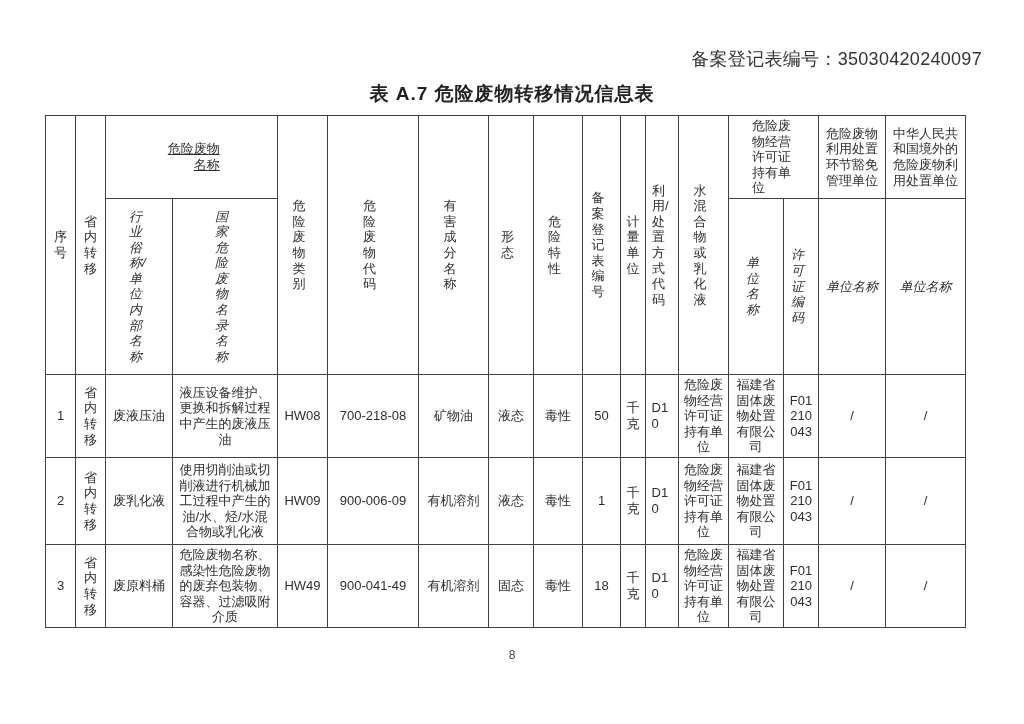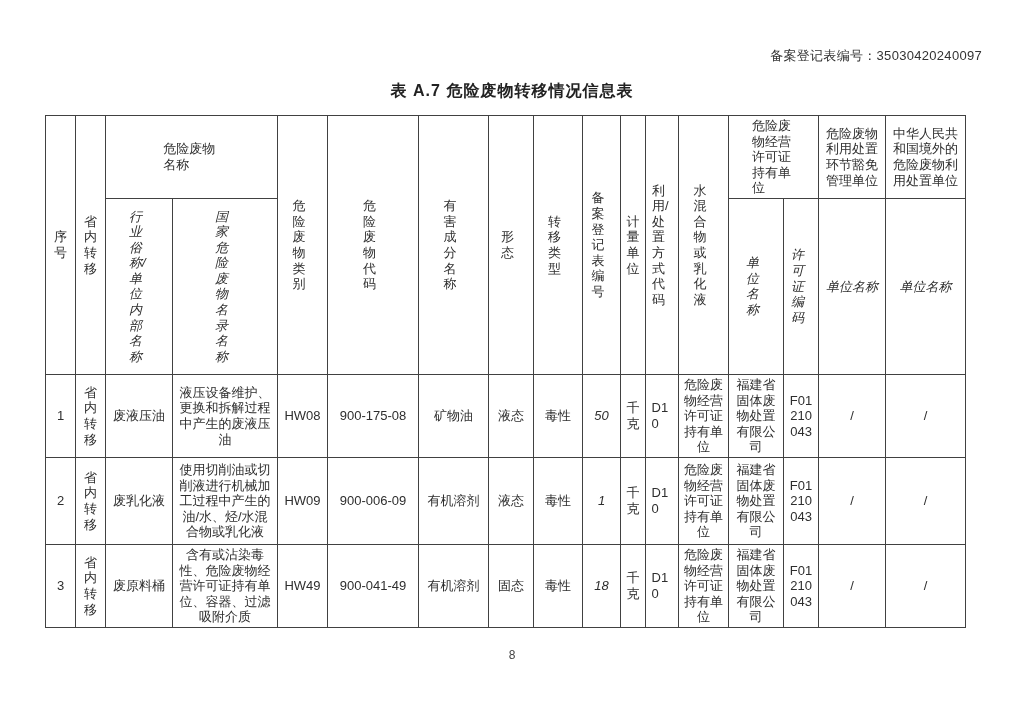--- a/index.html
+++ b/index.html
@@ -14,7 +14,7 @@
   }
   .reg {
     position: absolute; top: 47px; right: 42px;
-    font-size: 13px; color: #333;
+    font-size: 18px; color: #333;
     letter-spacing: 0.3px;
   }
   .doc-title {

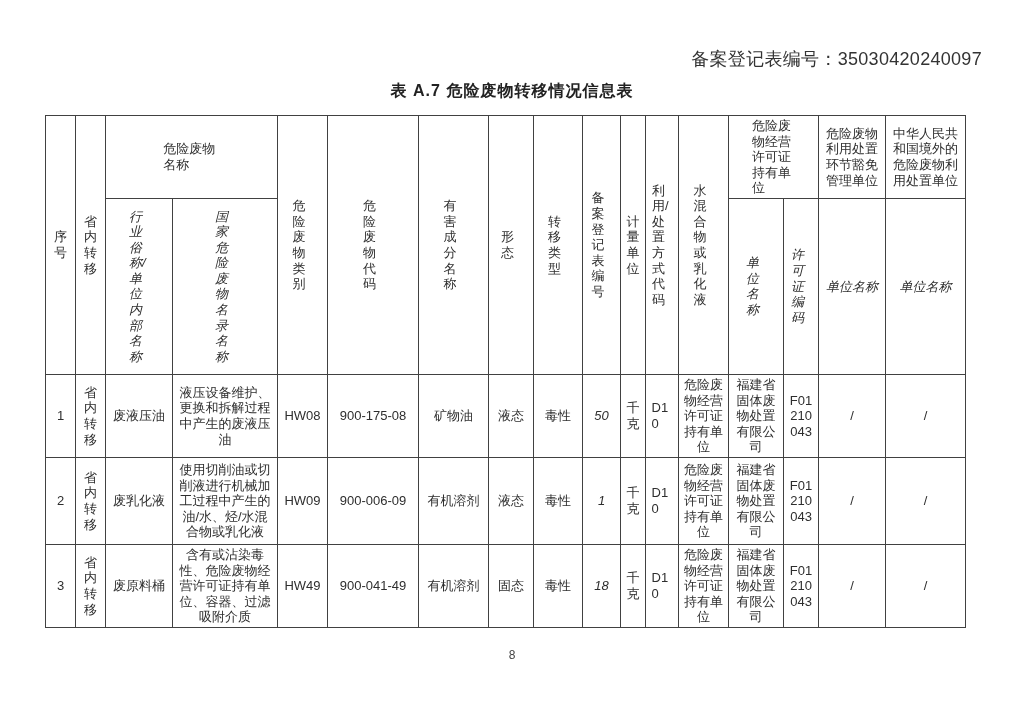--- a/index.html
+++ b/index.html
@@ -20,7 +20,7 @@
   .doc-title {
     position: absolute; top: 81px; left: 0; width: 100%;
     text-align: center;
-    font-size: 16px; font-weight: bold; color: #222;
+    font-size: 19px; font-weight: bold; color: #222;
     letter-spacing: 1px;
   }
   table.wtable {

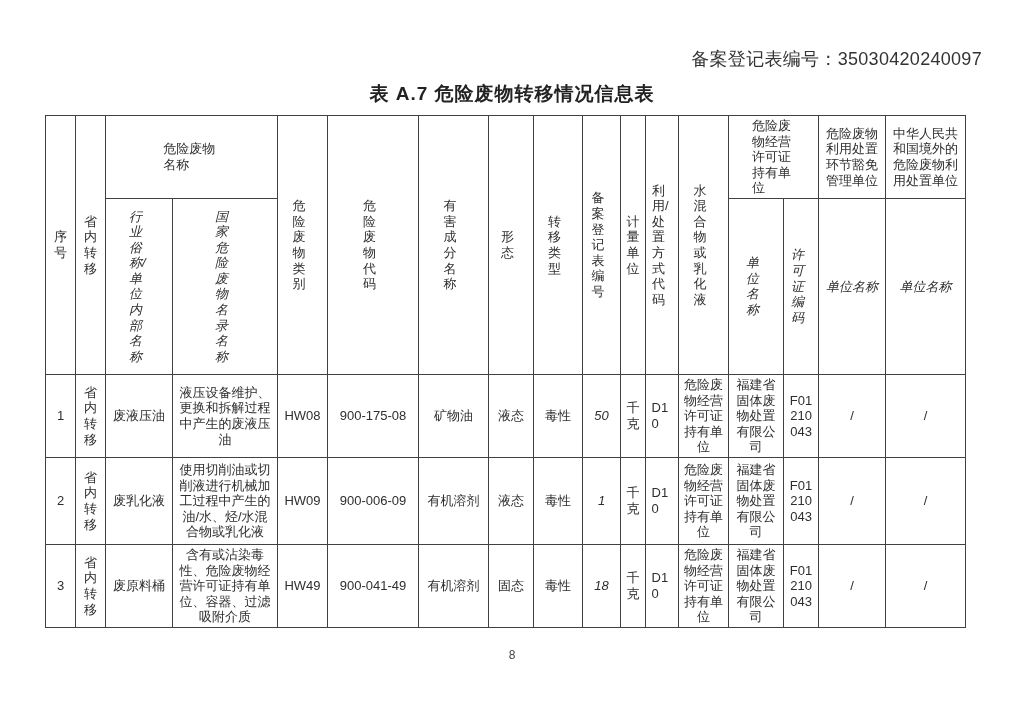--- a/index.html
+++ b/index.html
@@ -52,7 +52,7 @@
     vertical-align: middle;
   }
   .w1  { width: 1.55em; }              
-  .w43 { width: 4.35em; text-align: left; } 
+  .w43 { width: 4.35em; text-align: right; text-decoration: underline; } 
   .w33 { width: 3.3em; }               
   .wd  { width: 1.6em; text-align: left; }  
   .left  { text-align: left; }

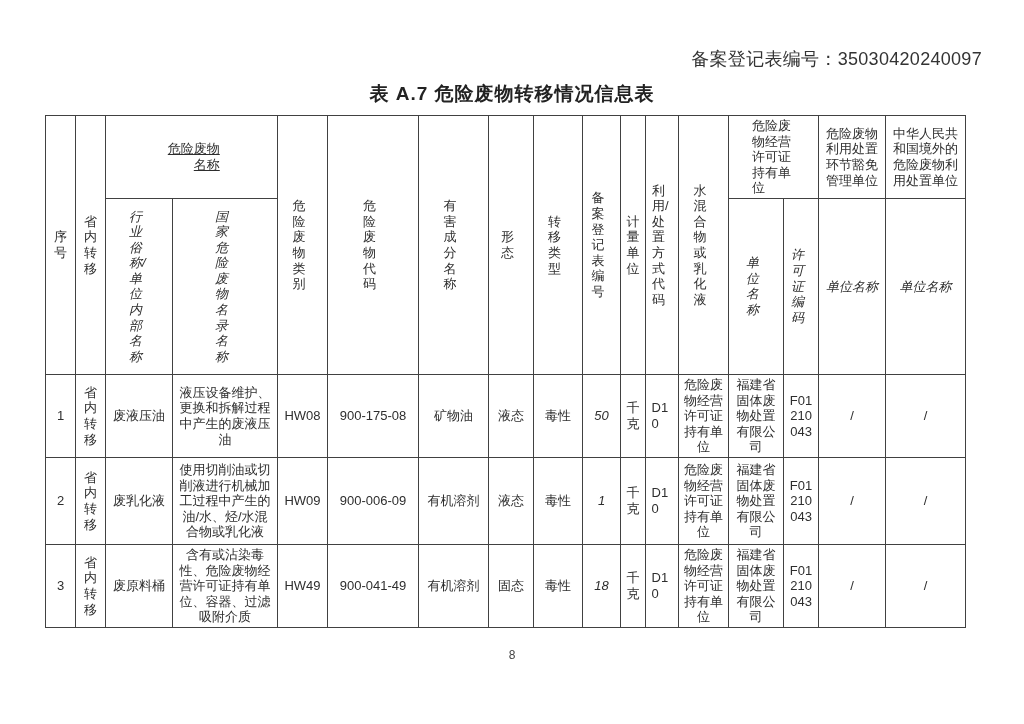--- a/index.html
+++ b/index.html
@@ -98,7 +98,7 @@
     <td rowspan="2"><span class="blk w1">危险废物代码</span></td>
     <td rowspan="2"><span class="blk w1">有害成分名称</span></td>
     <td rowspan="2"><span class="blk w1">形态</span></td>
-    <td rowspan="2"><span class="blk w1">转移类型</span></td>
+    <td rowspan="2"><span class="blk w1">危险特性</span></td>
     <td rowspan="2"><span class="blk w1">备案登记表编号</span></td>
     <td rowspan="2">计量单位</td>
     <td rowspan="2"><span class="blk w1">利用/处置方式代码</span></td>

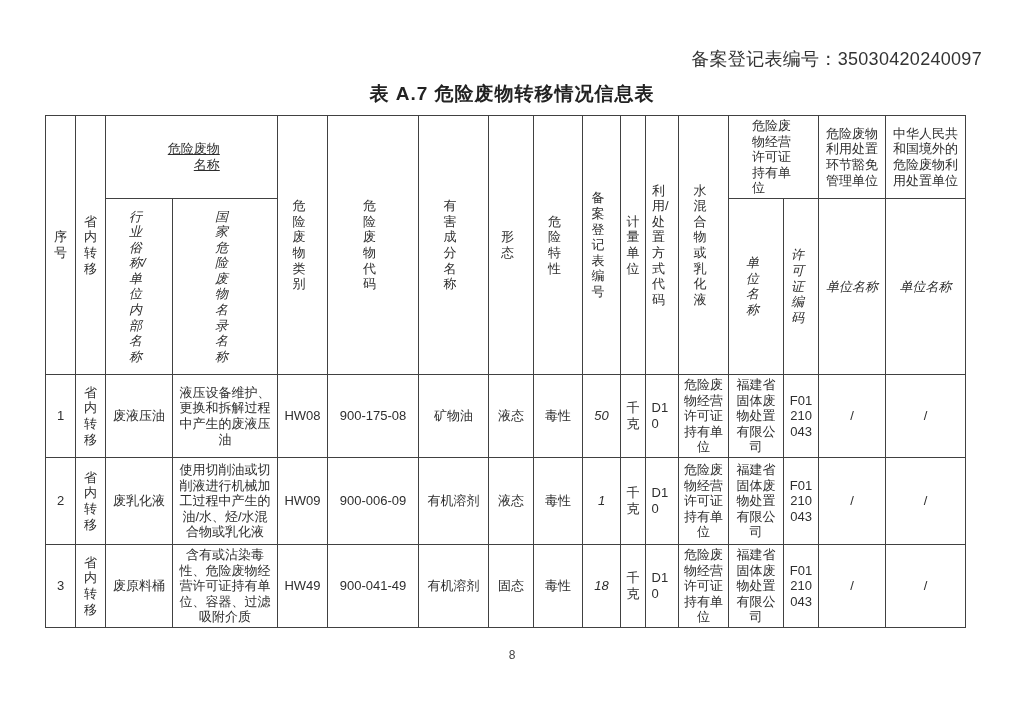--- a/index.html
+++ b/index.html
@@ -122,7 +122,7 @@
     <td>废液压油</td>
     <td class="left">液压设备维护、更换和拆解过程中产生的废液压油</td>
     <td>HW08</td>
-    <td>900-175-08</td>
+    <td>700-218-08</td>
     <td>矿物油</td>
     <td>液态</td>
     <td>毒性</td>

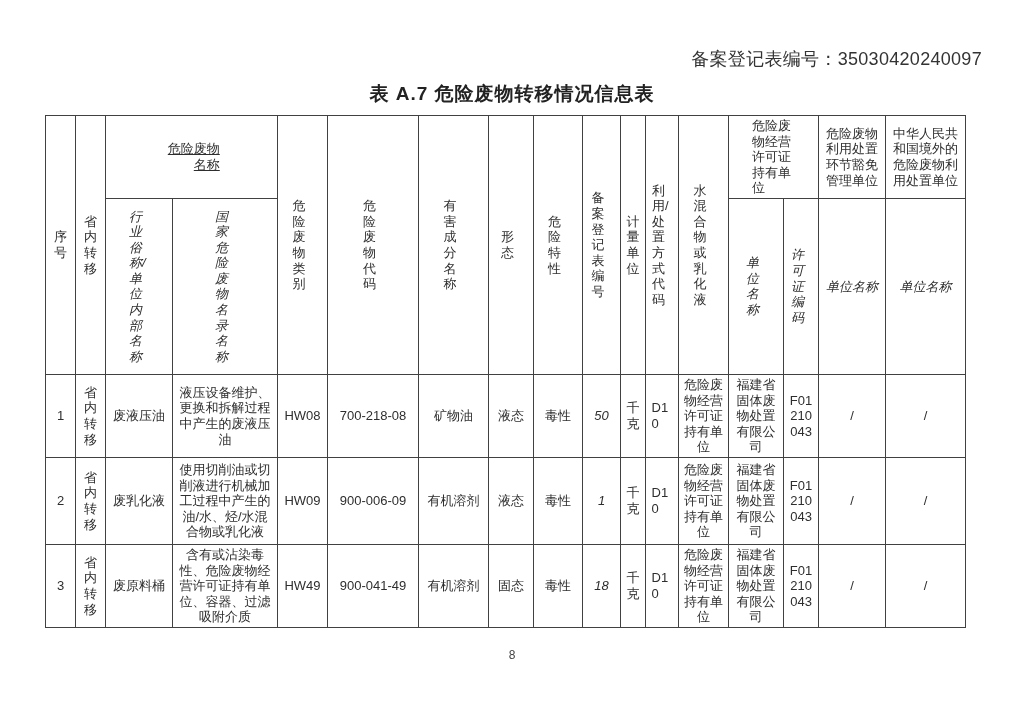--- a/index.html
+++ b/index.html
@@ -56,7 +56,7 @@
   .w33 { width: 3.3em; }               
   .wd  { width: 1.6em; text-align: left; }  
   .left  { text-align: left; }
-  .right { text-align: right; padding-right: 6px; font-style: italic; }
+  .right { text-align: right; padding-right: 6px; }
   .pagenum {
     position: absolute; top: 648px; left: 0; width: 100%;
     text-align: center; font-size: 12px; color: #444;

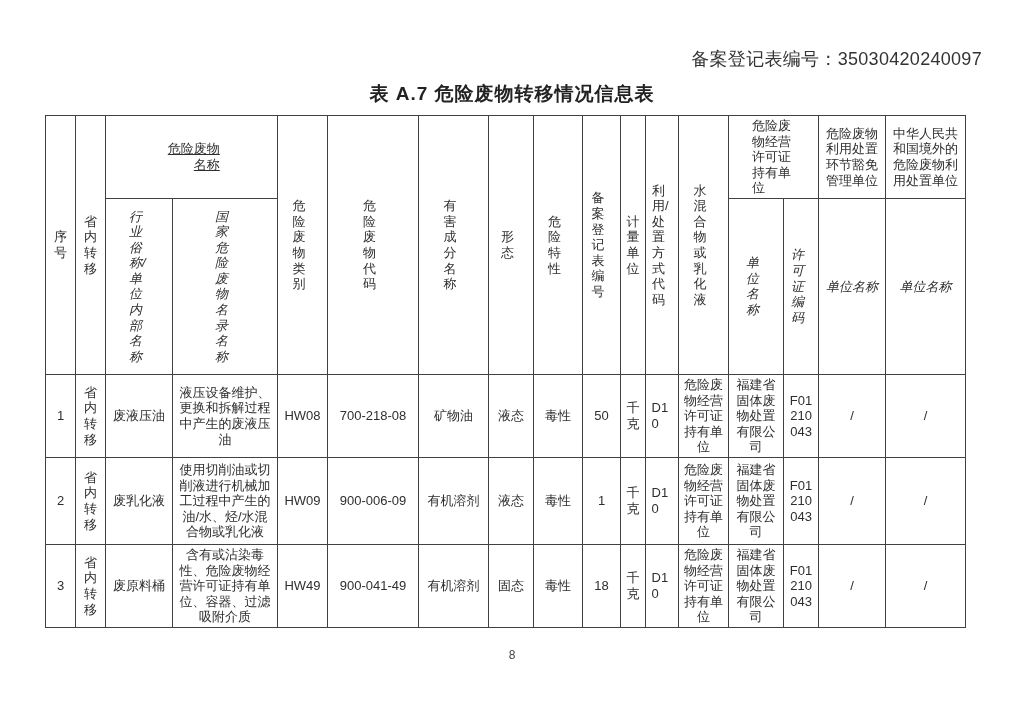--- a/index.html
+++ b/index.html
@@ -160,7 +160,7 @@
     <td>3</td>
     <td>省内转移</td>
     <td>废原料桶</td>
-    <td class="left">含有或沾染毒性、危险废物经营许可证持有单位、容器、过滤吸附介质</td>
+    <td class="left">危险废物名称、感染性危险废物的废弃包装物、容器、过滤吸附介质</td>
     <td>HW49</td>
     <td>900-041-49</td>
     <td>有机溶剂</td>

